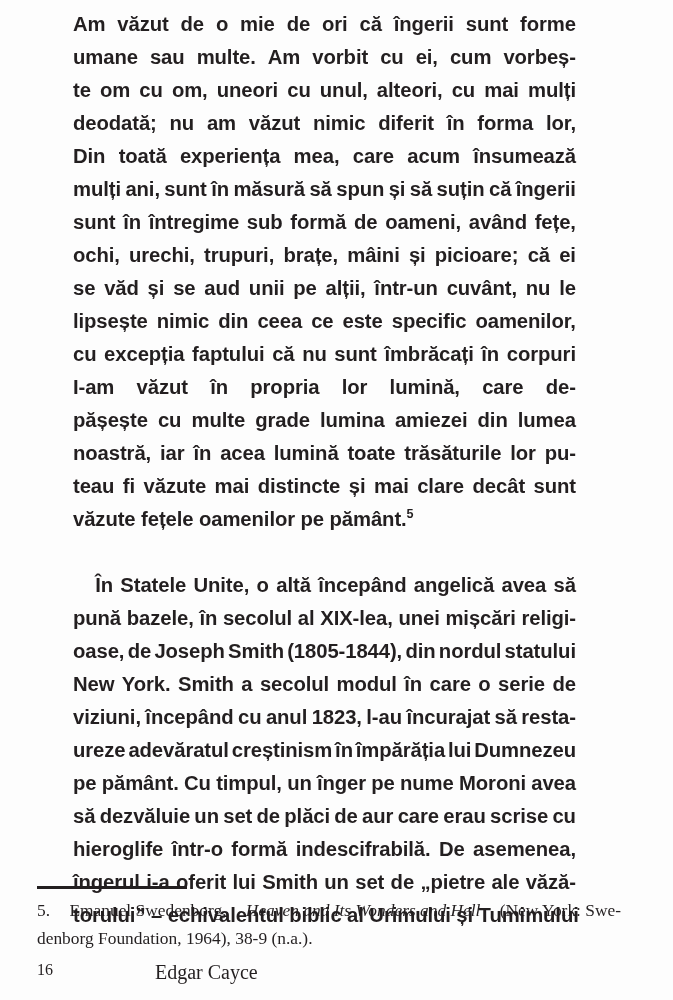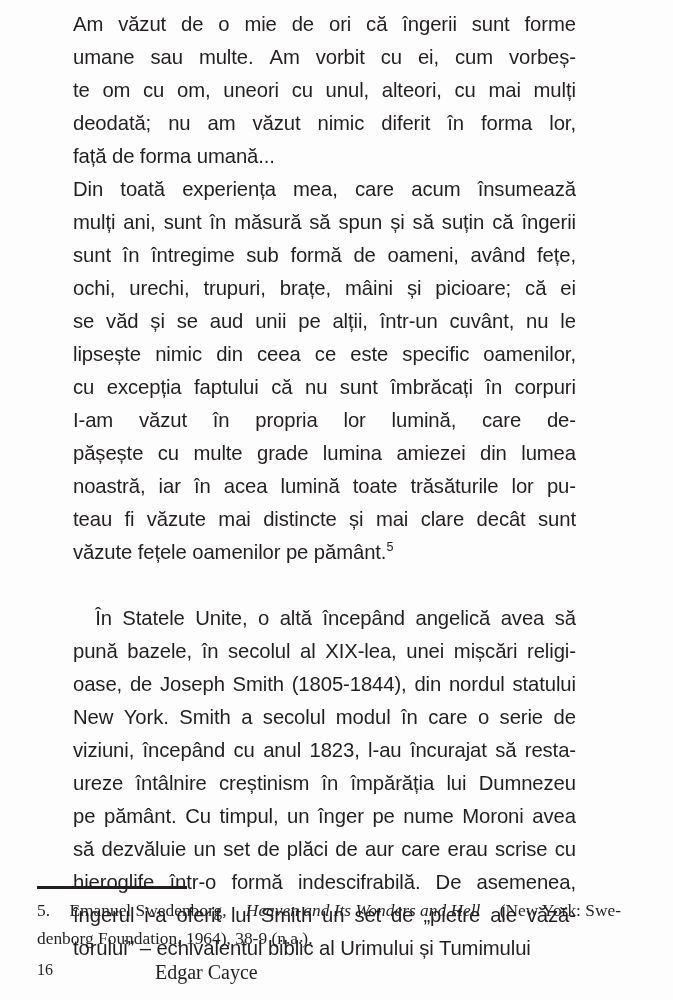--- a/index.html
+++ b/index.html
@@ -42,6 +42,7 @@
     letter-spacing: -0.1px;
     white-space: nowrap;
     position: relative;
+    font-weight: bold;
   }
 
   

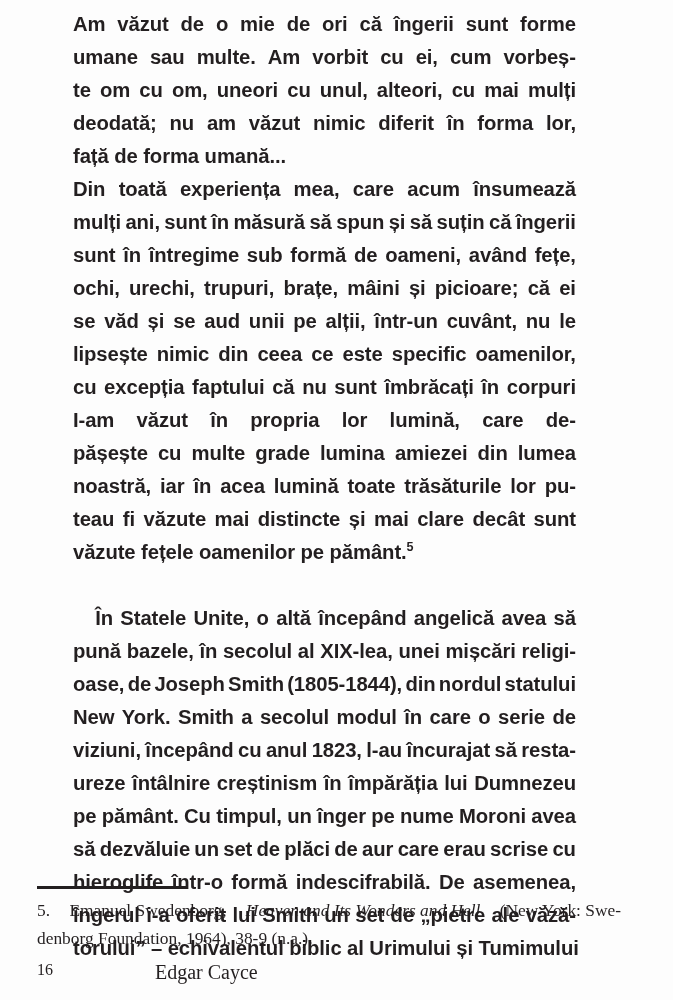--- a/index.html
+++ b/index.html
@@ -169,7 +169,6 @@
           <span>forma</span>
           <span>lor,</span>
         </div>
-        <div class="line last">față de forma umană...</div>
         <div class="line just">
           <span>Din</span>
           <span>toată</span>

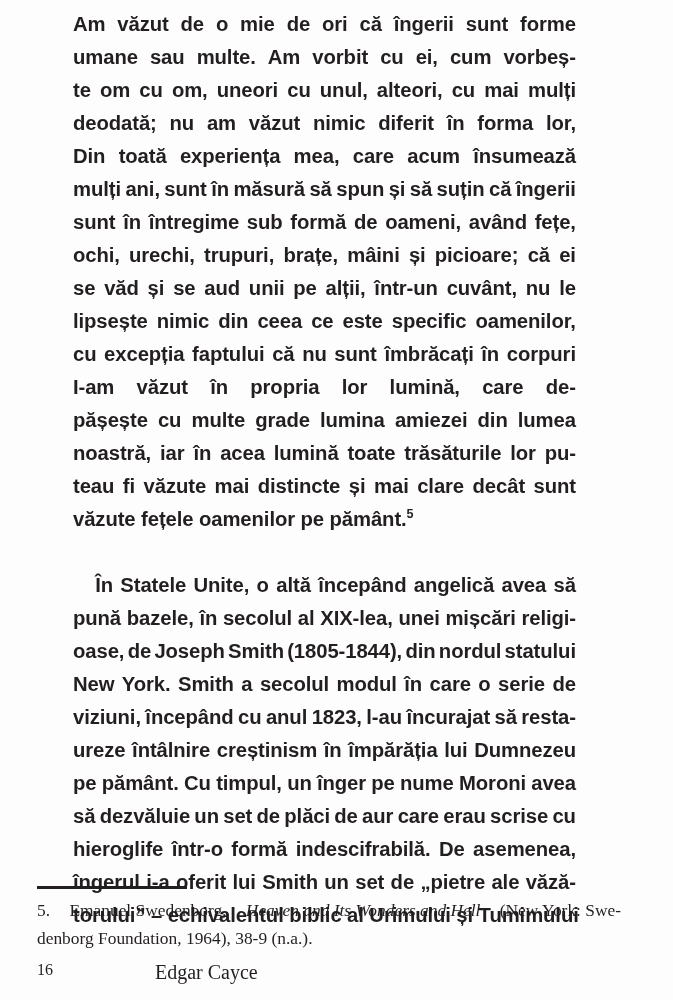--- a/index.html
+++ b/index.html
@@ -354,7 +354,7 @@
         </div>
         <div class="line just">
           <span>ureze</span>
-          <span>întâlnire</span>
+          <span>adevăratul</span>
           <span>creștinism</span>
           <span>în</span>
           <span>împărăția</span>

